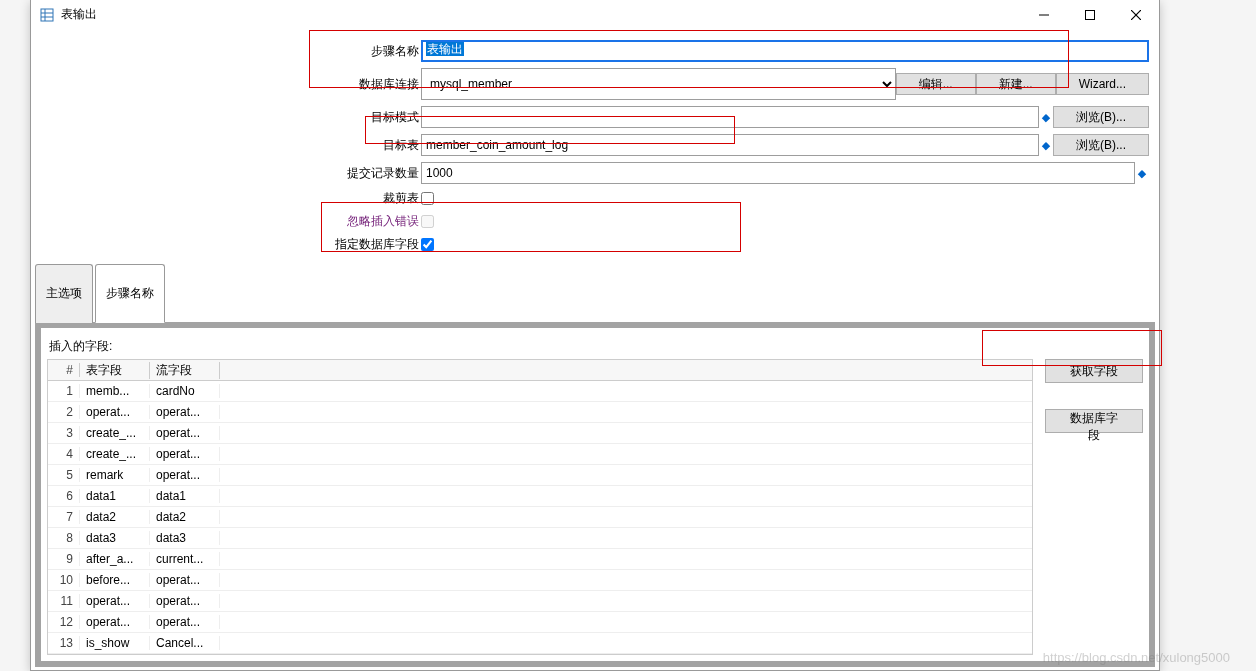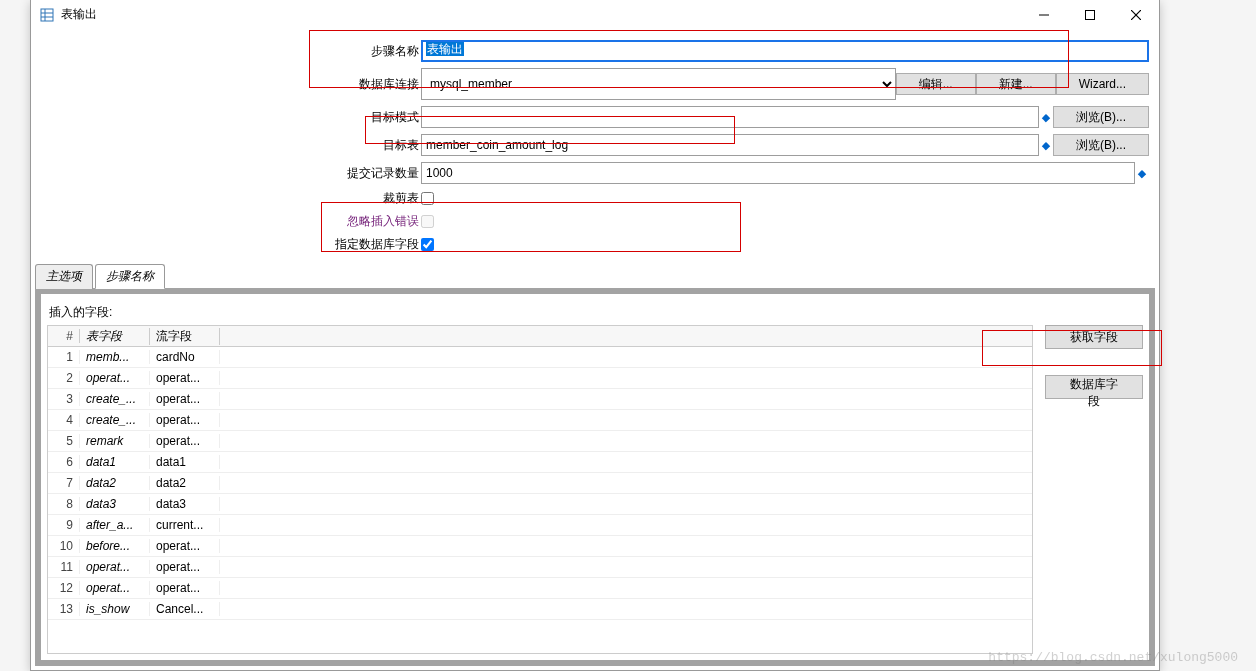--- a/index.html
+++ b/index.html
@@ -125,14 +125,13 @@
     bottom: -1px;
   }
   .tab {
-    padding: 3px 10px;
+    padding: 20px 10px;
     border: 1px solid #999;
     border-bottom: none;
     background: #eee;
     margin-right: 2px;
     cursor: pointer;
     border-radius: 3px 3px 0 0;
-    font-style: italic;
   }
   .tab.active {
     background: #fff;

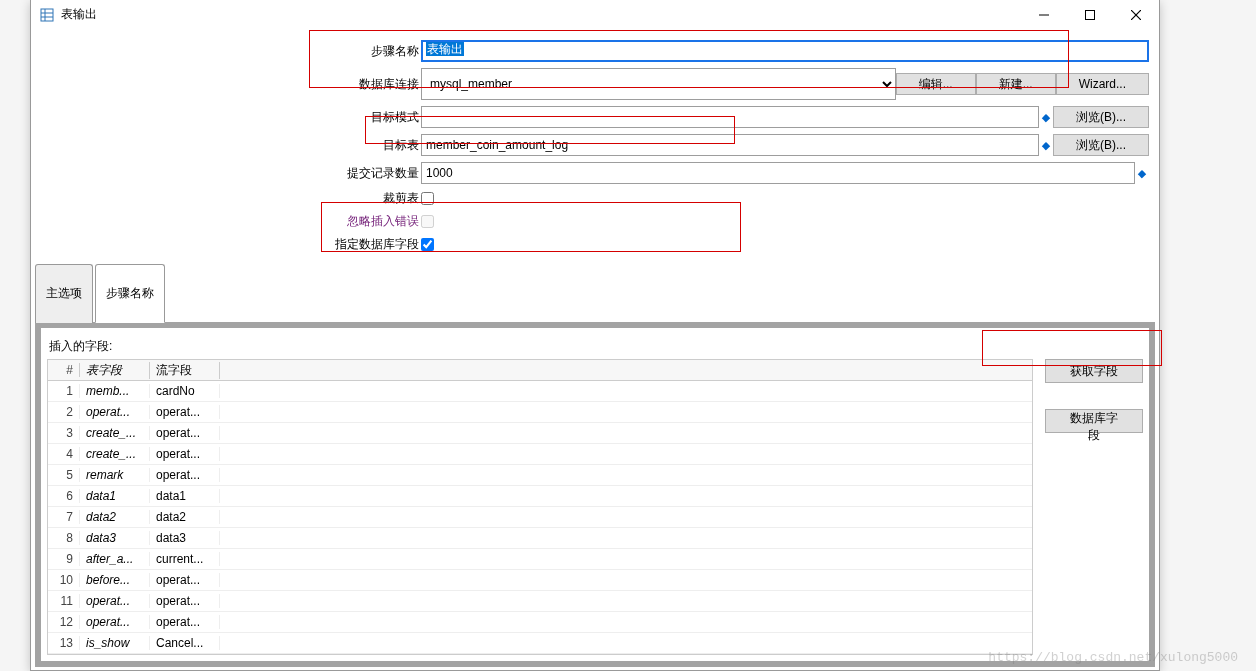--- a/index.html
+++ b/index.html
@@ -177,7 +177,7 @@
     border-right: 1px solid #eee;
   }
   .cell.num { width: 32px; text-align: right; color:#444; }
-  .cell.c1 { width: 70px; font-style: italic; }
+  .cell.c1 { width: 70px; }
   .cell.c2 { width: 70px; flex:0 0 70px; }
   .thead .cell { border-right: 1px solid #ccc; }
 

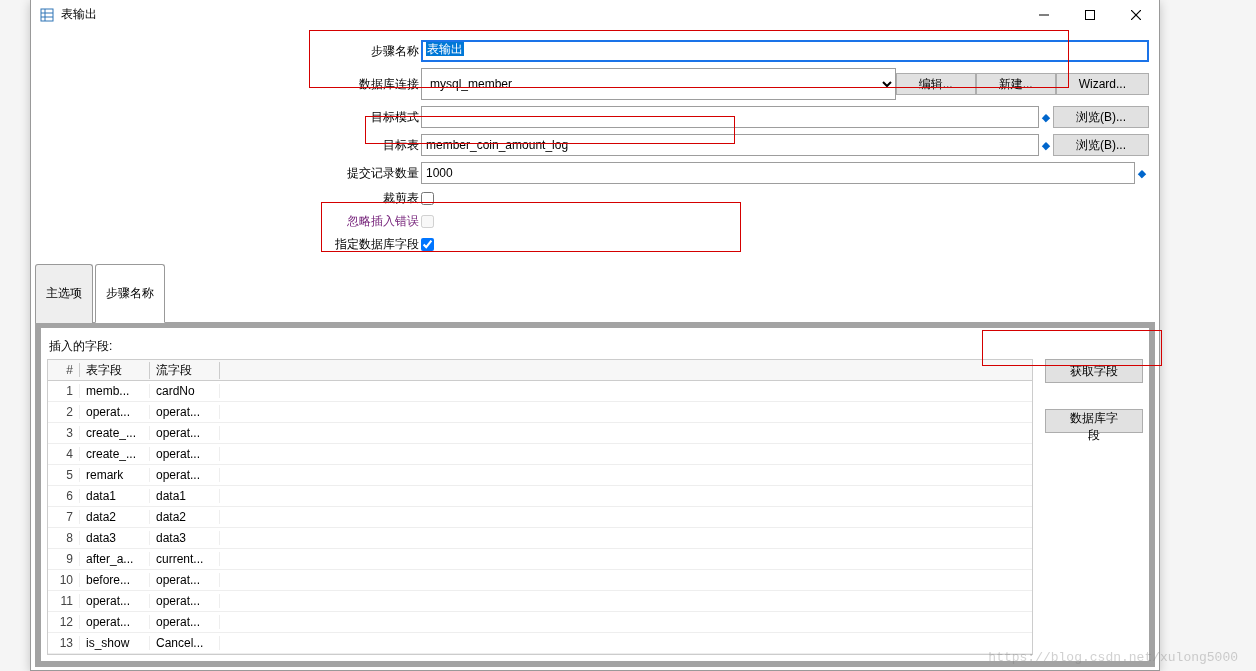--- a/index.html
+++ b/index.html
@@ -192,11 +192,11 @@
 
   .watermark {
     position: absolute;
-    right: 18px;
+    right: 26px;
     bottom: 6px;
     color: rgba(120,120,120,0.35);
     font-size: 13px;
-    font-family: Liberation Mono, monospace;
+    font-family: Liberation Sans, sans-serif;
     pointer-events: none;
   }
 </style>

